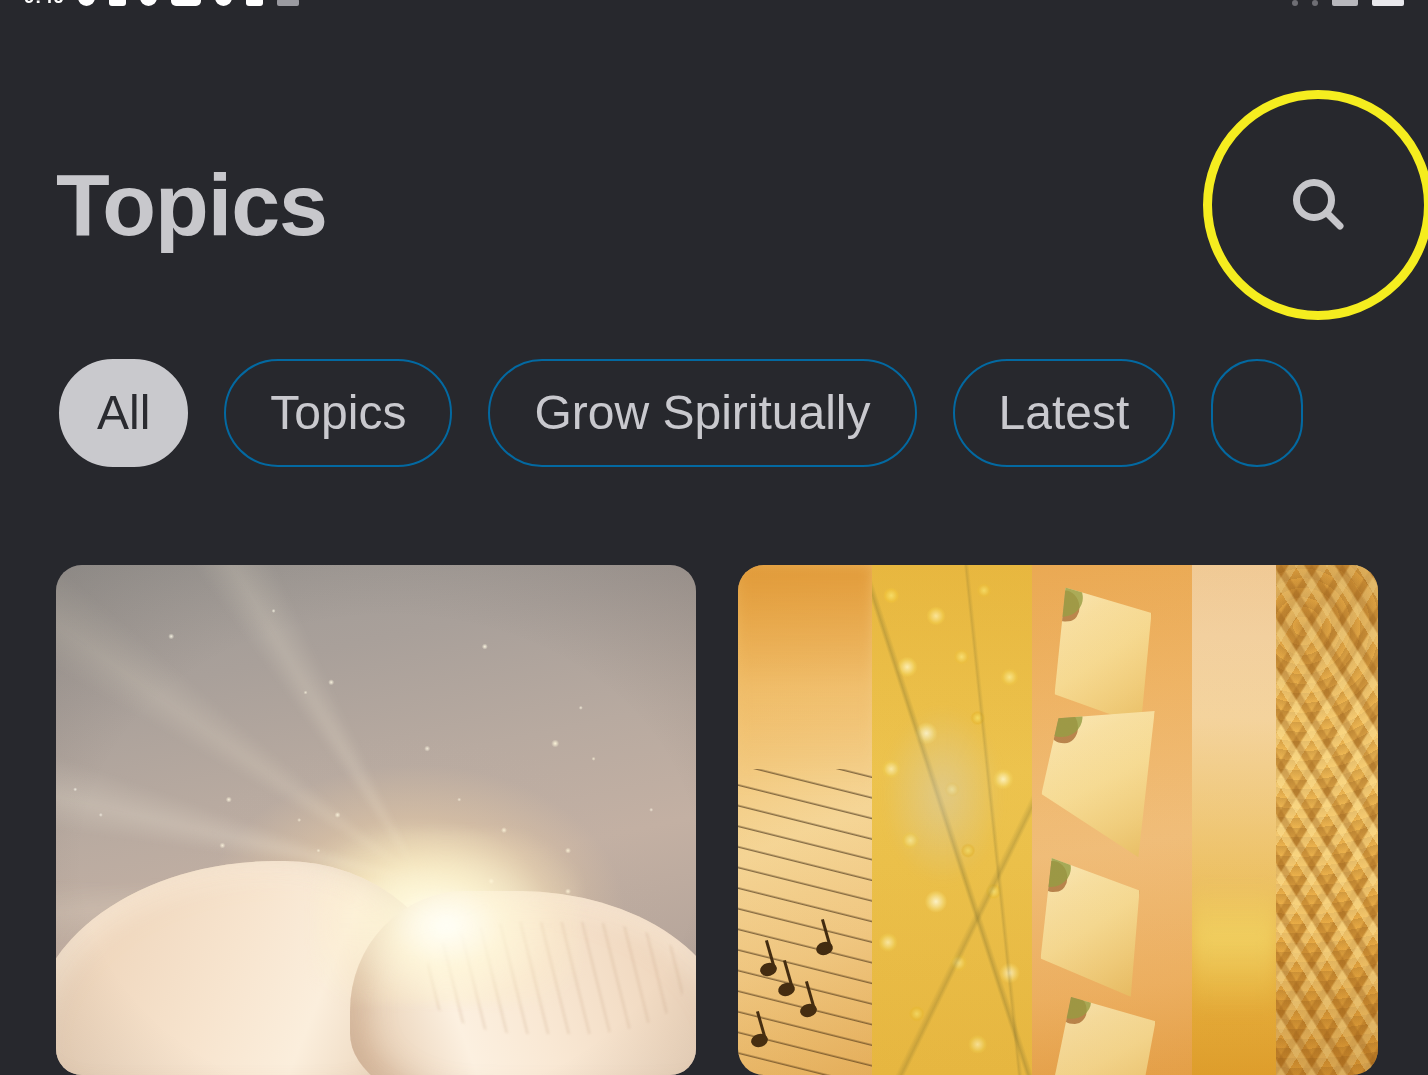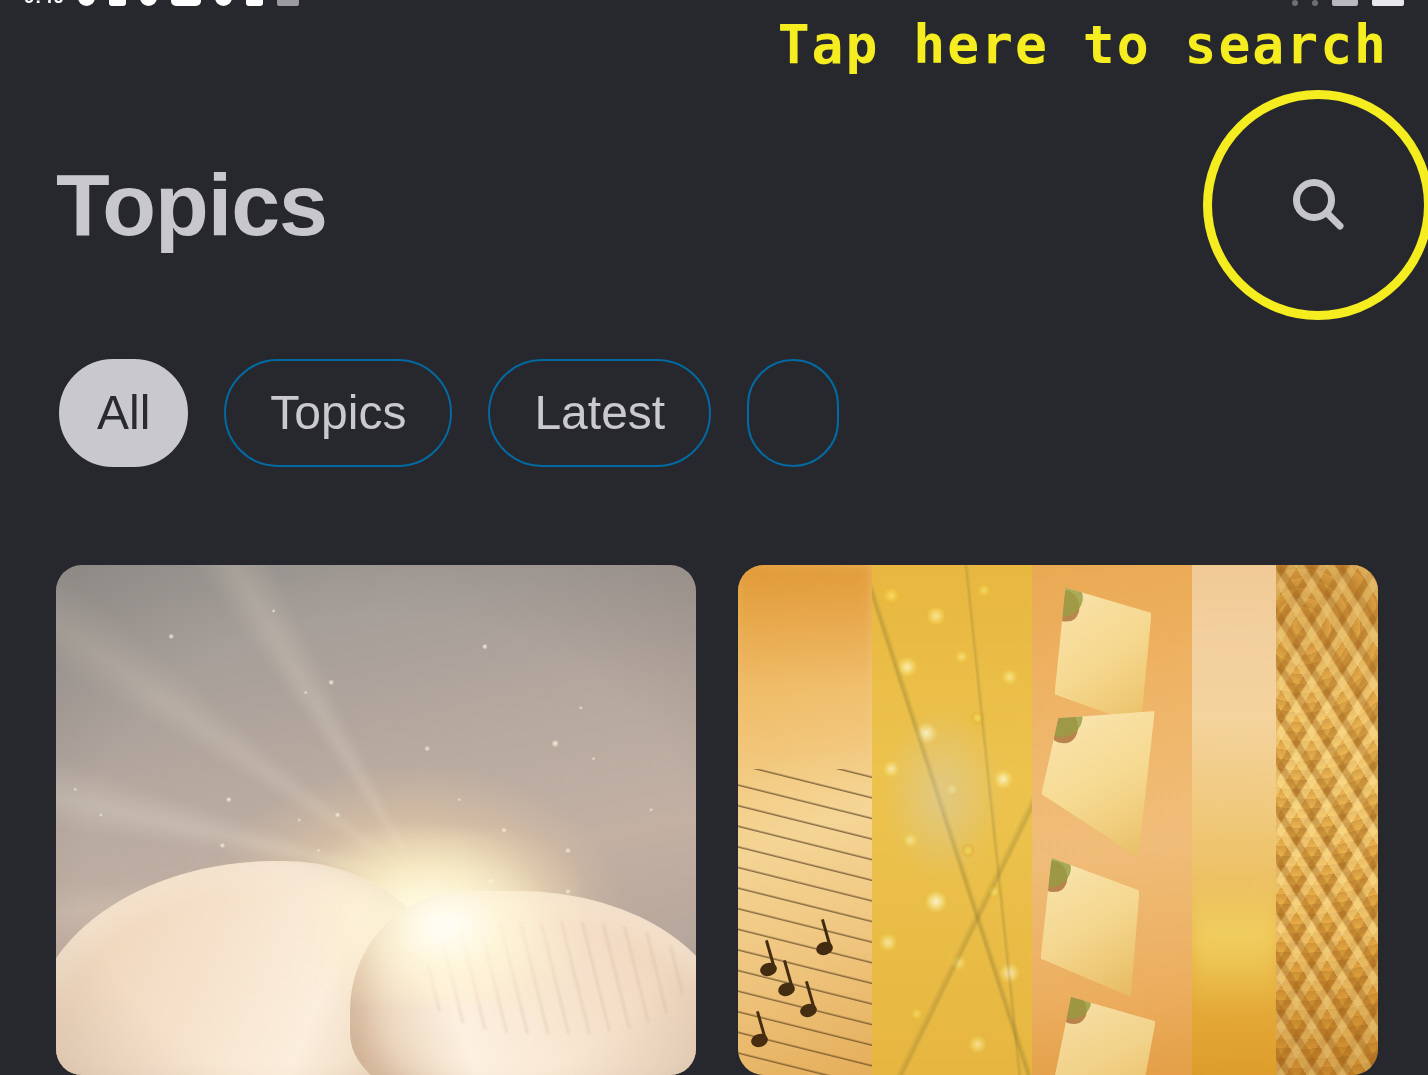--- a/index.html
+++ b/index.html
@@ -559,7 +559,6 @@
 
   <div id="annotation-circle"></div>
 
-  <div id="tap-hint">Tap here to search</div>
 
   <div id="chips-row">
     <button class="chip selected">All</button>

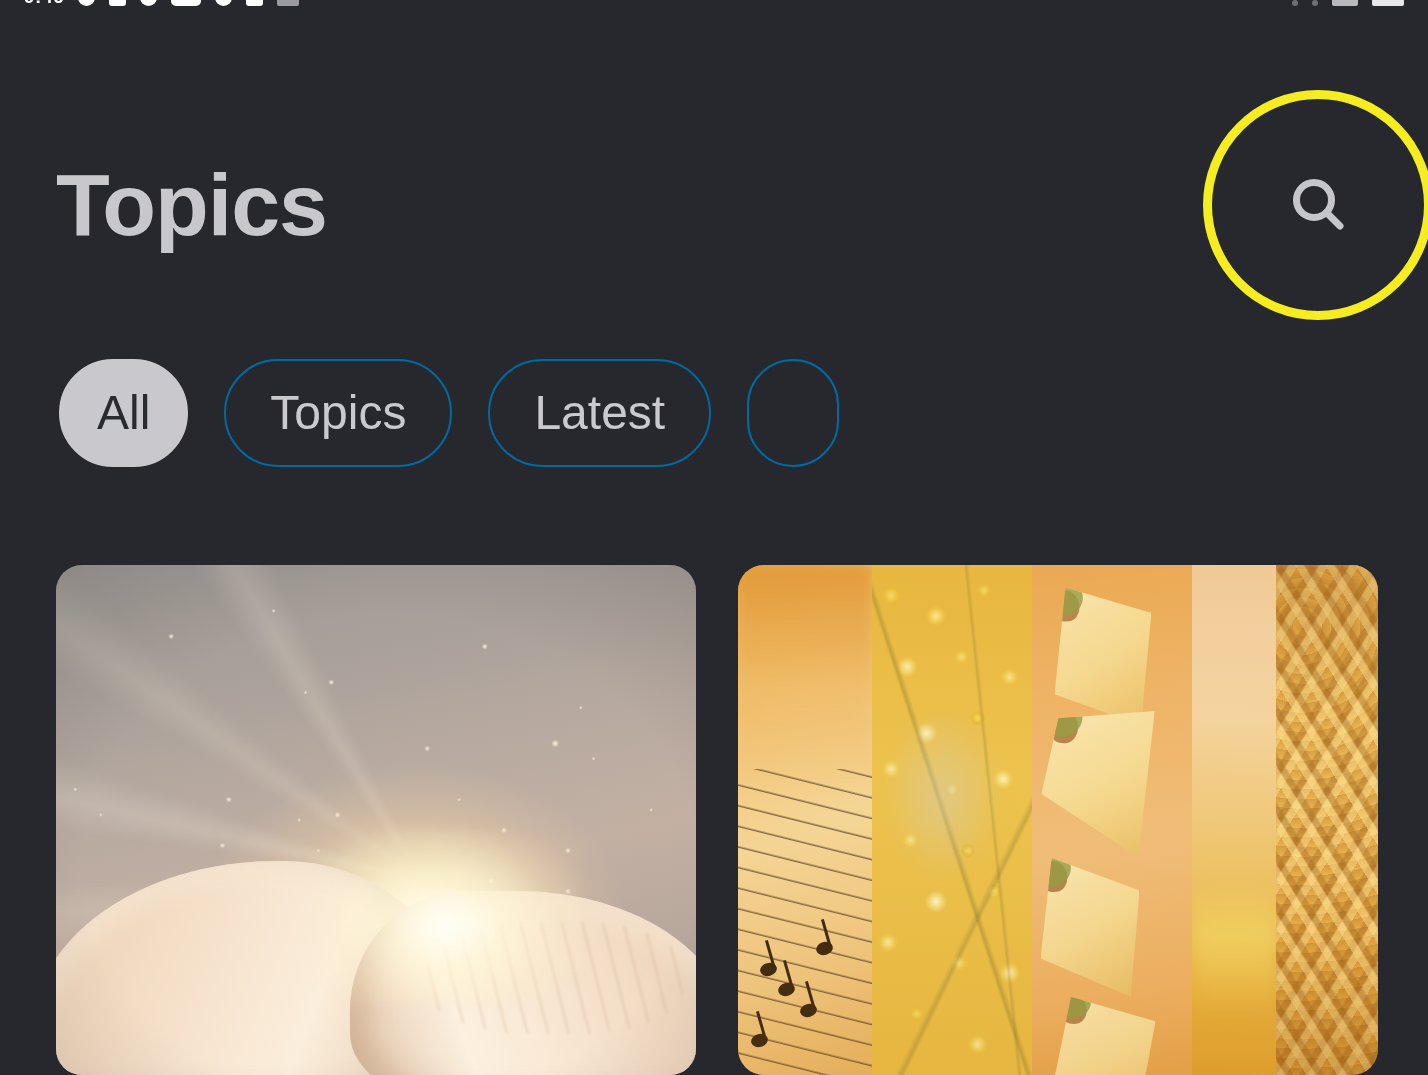--- a/index.html
+++ b/index.html
@@ -563,6 +563,7 @@
   <div id="chips-row">
     <button class="chip selected">All</button>
     <button class="chip">Topics</button>
+    <button class="chip">Grow Spiritually</button>
     <button class="chip">Latest</button>
     <button class="chip"></button>
   </div>

